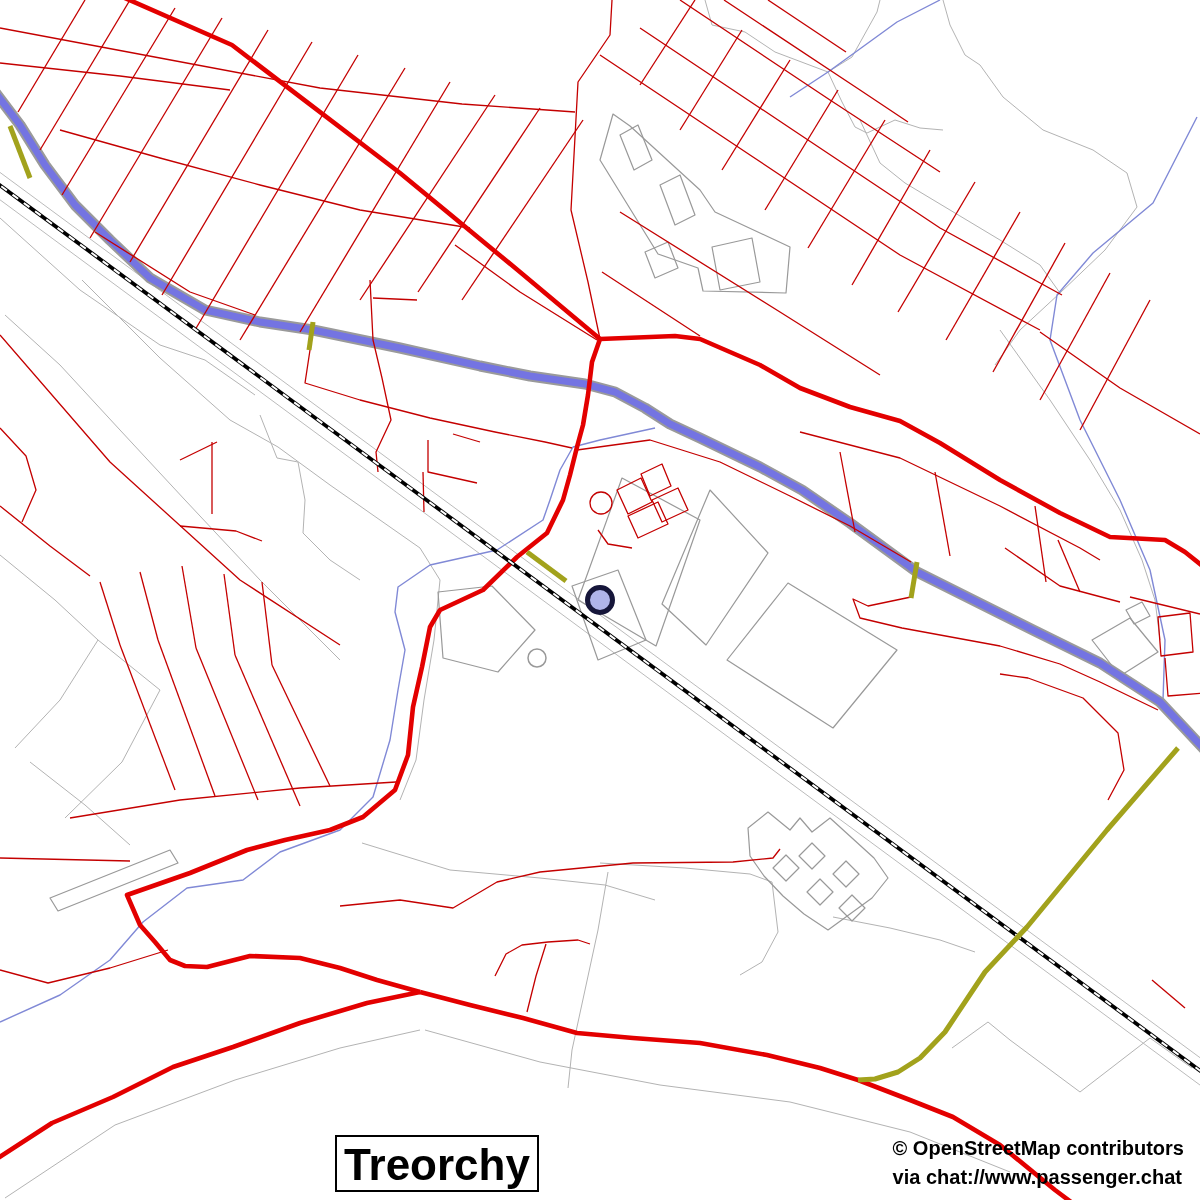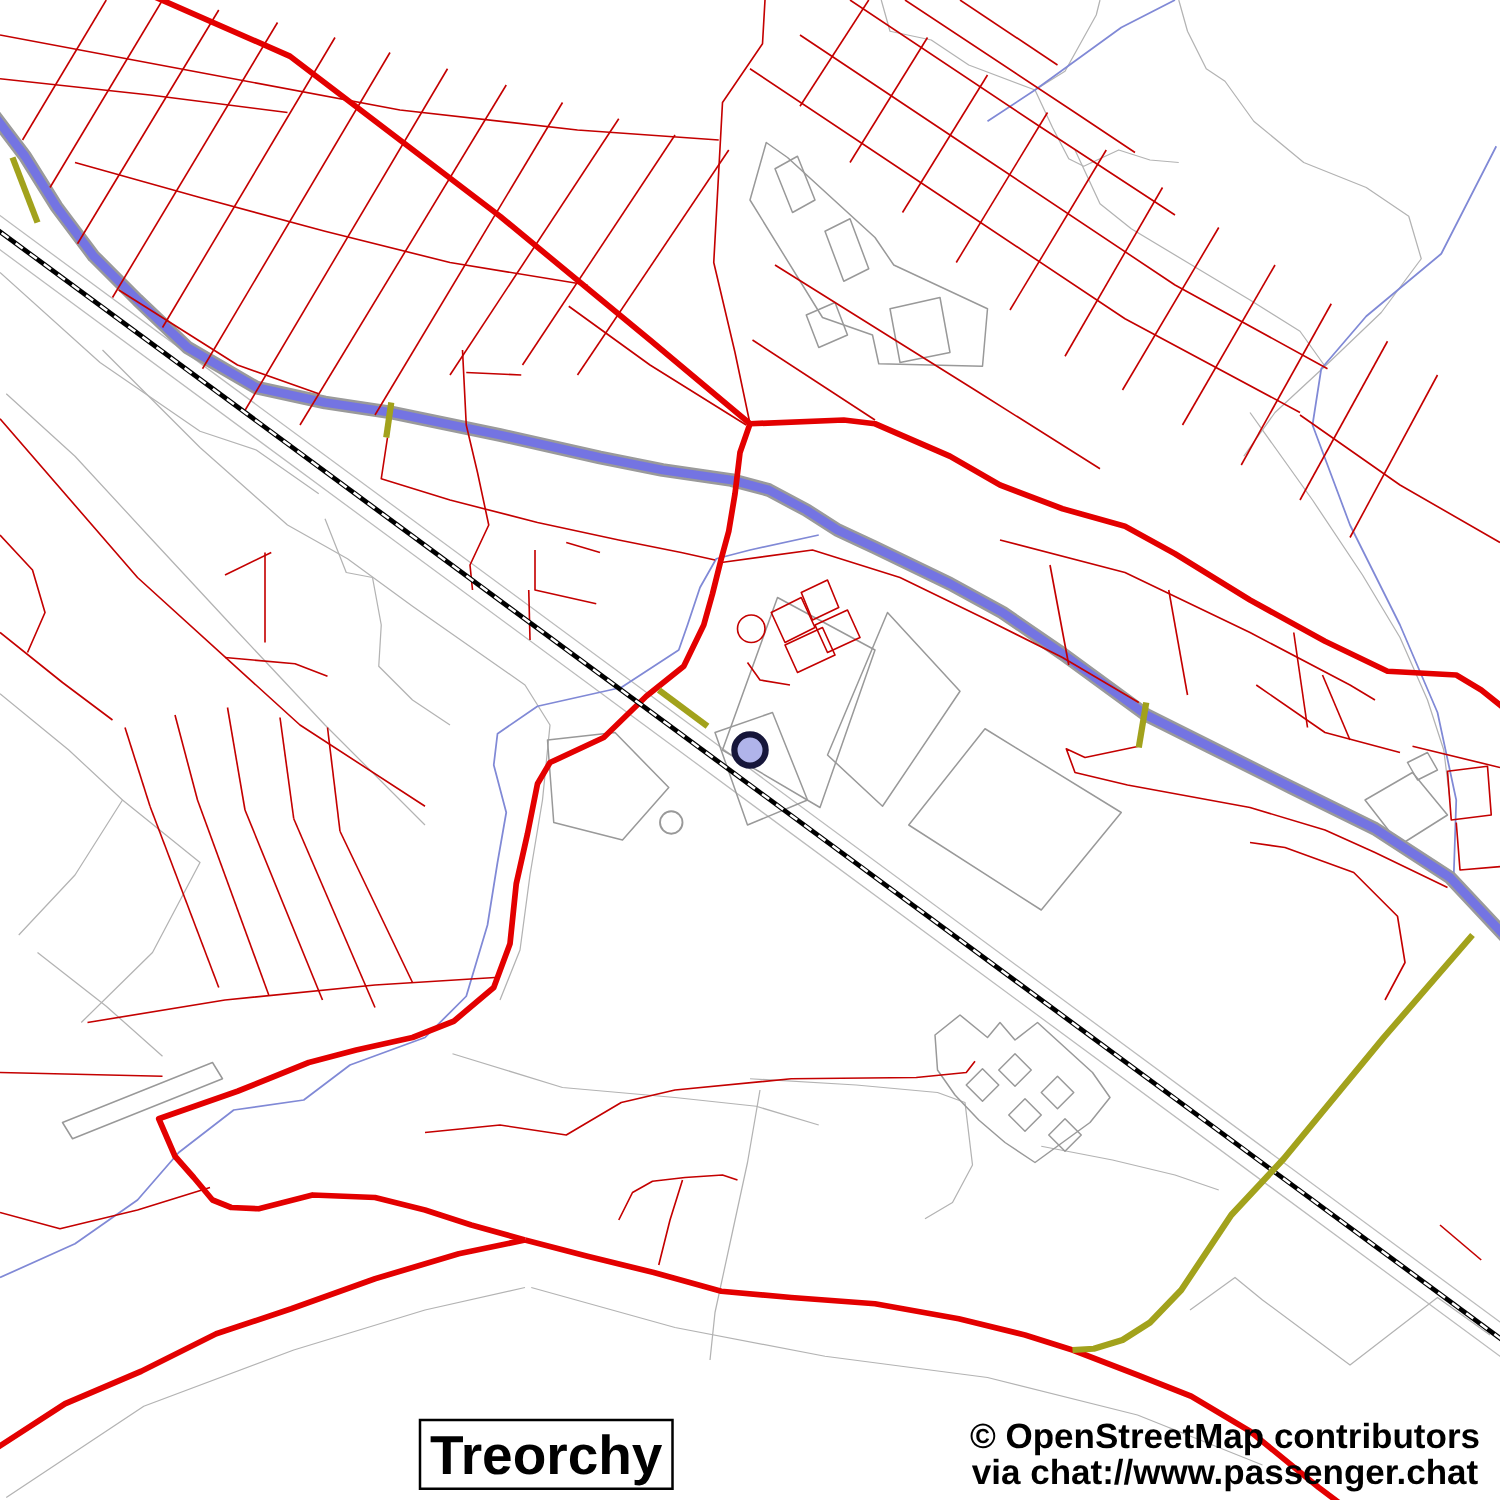--- a/index.html
+++ b/index.html
@@ -10,8 +10,8 @@
   .place-label{position:absolute;left:300px;top:1135px;width:200px;height:53px;
     background:#ffffff;border:2px solid #000;display:flex;align-items:flex-end;justify-content:center;
     font-size:44px;font-weight:bold;color:#000;letter-spacing:0px;margin-left:35px;}
-  .attribution{position:absolute;right:16px;top:1134px;text-align:center;color:#000;
-    font-size:28px;font-weight:bold;line-height:29px;white-space:nowrap;}
+  .attribution{position:absolute;right:16px;top:1134px;text-align:left;color:#000;
+    font-size:20px;font-weight:bold;line-height:29px;white-space:nowrap;}
 </style>
 </head>
 <body>

